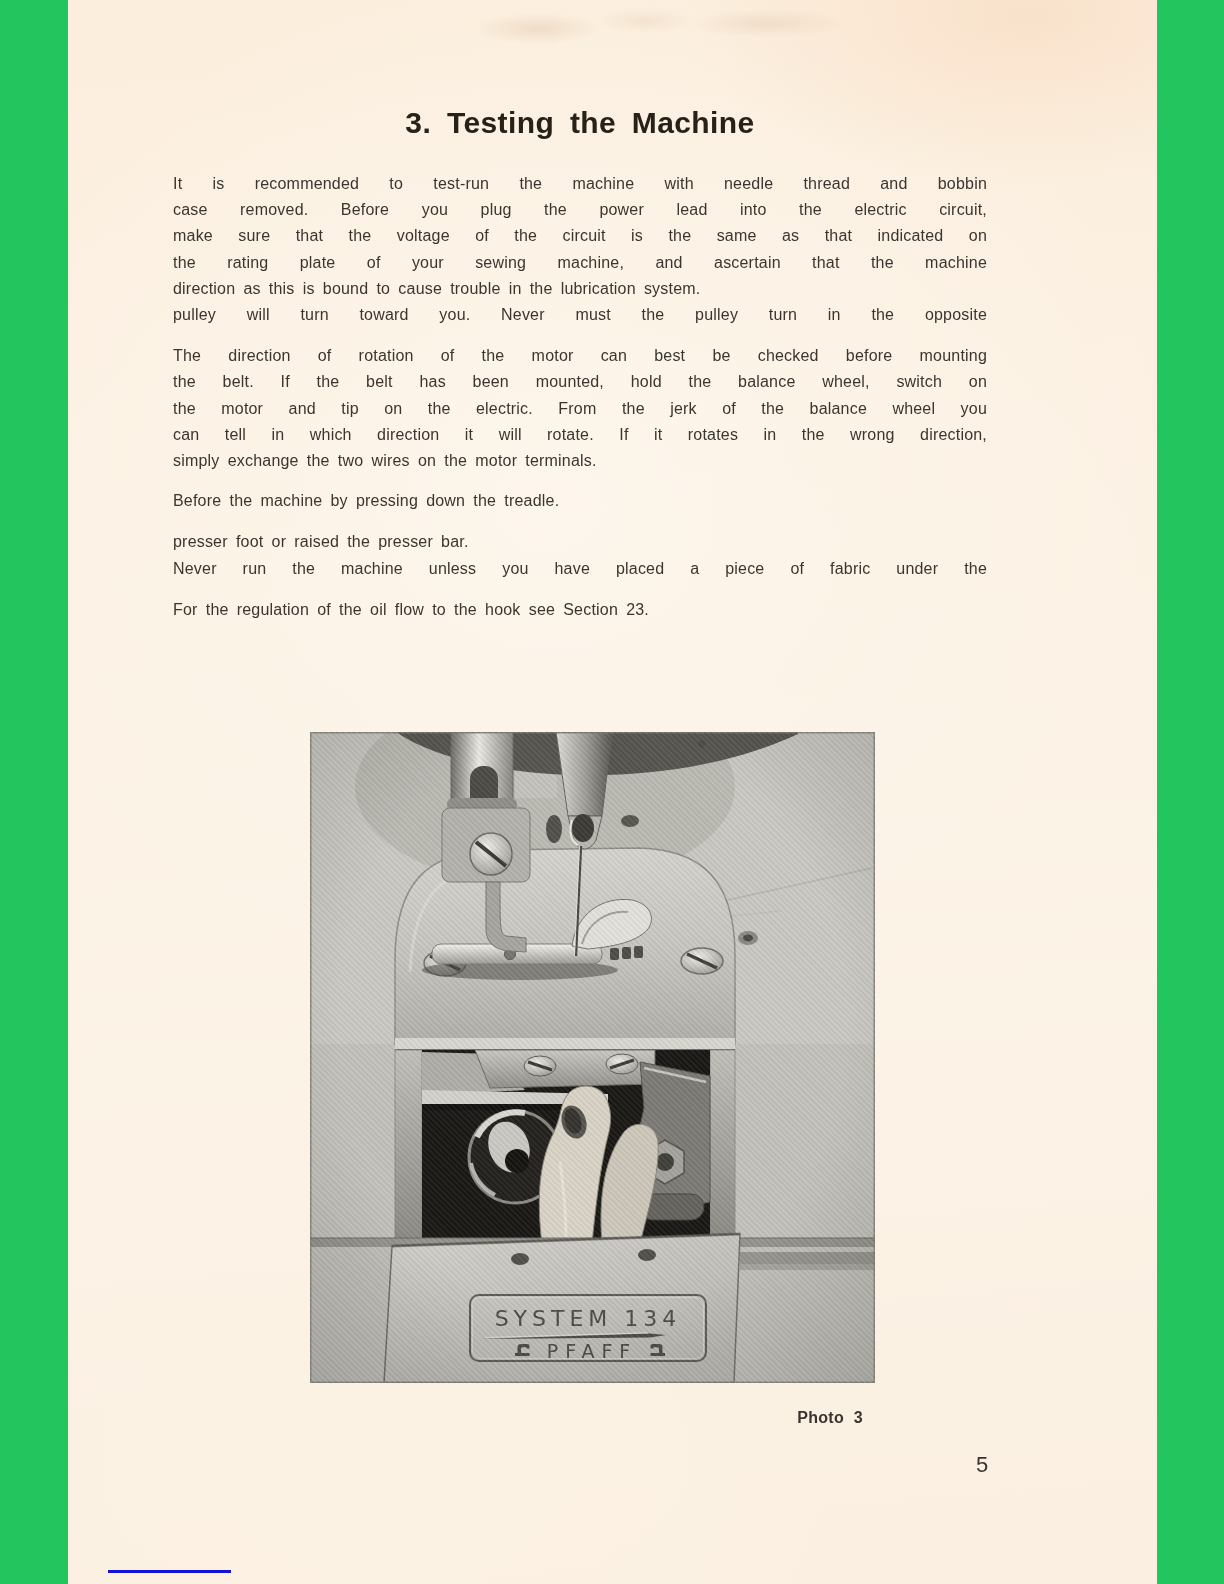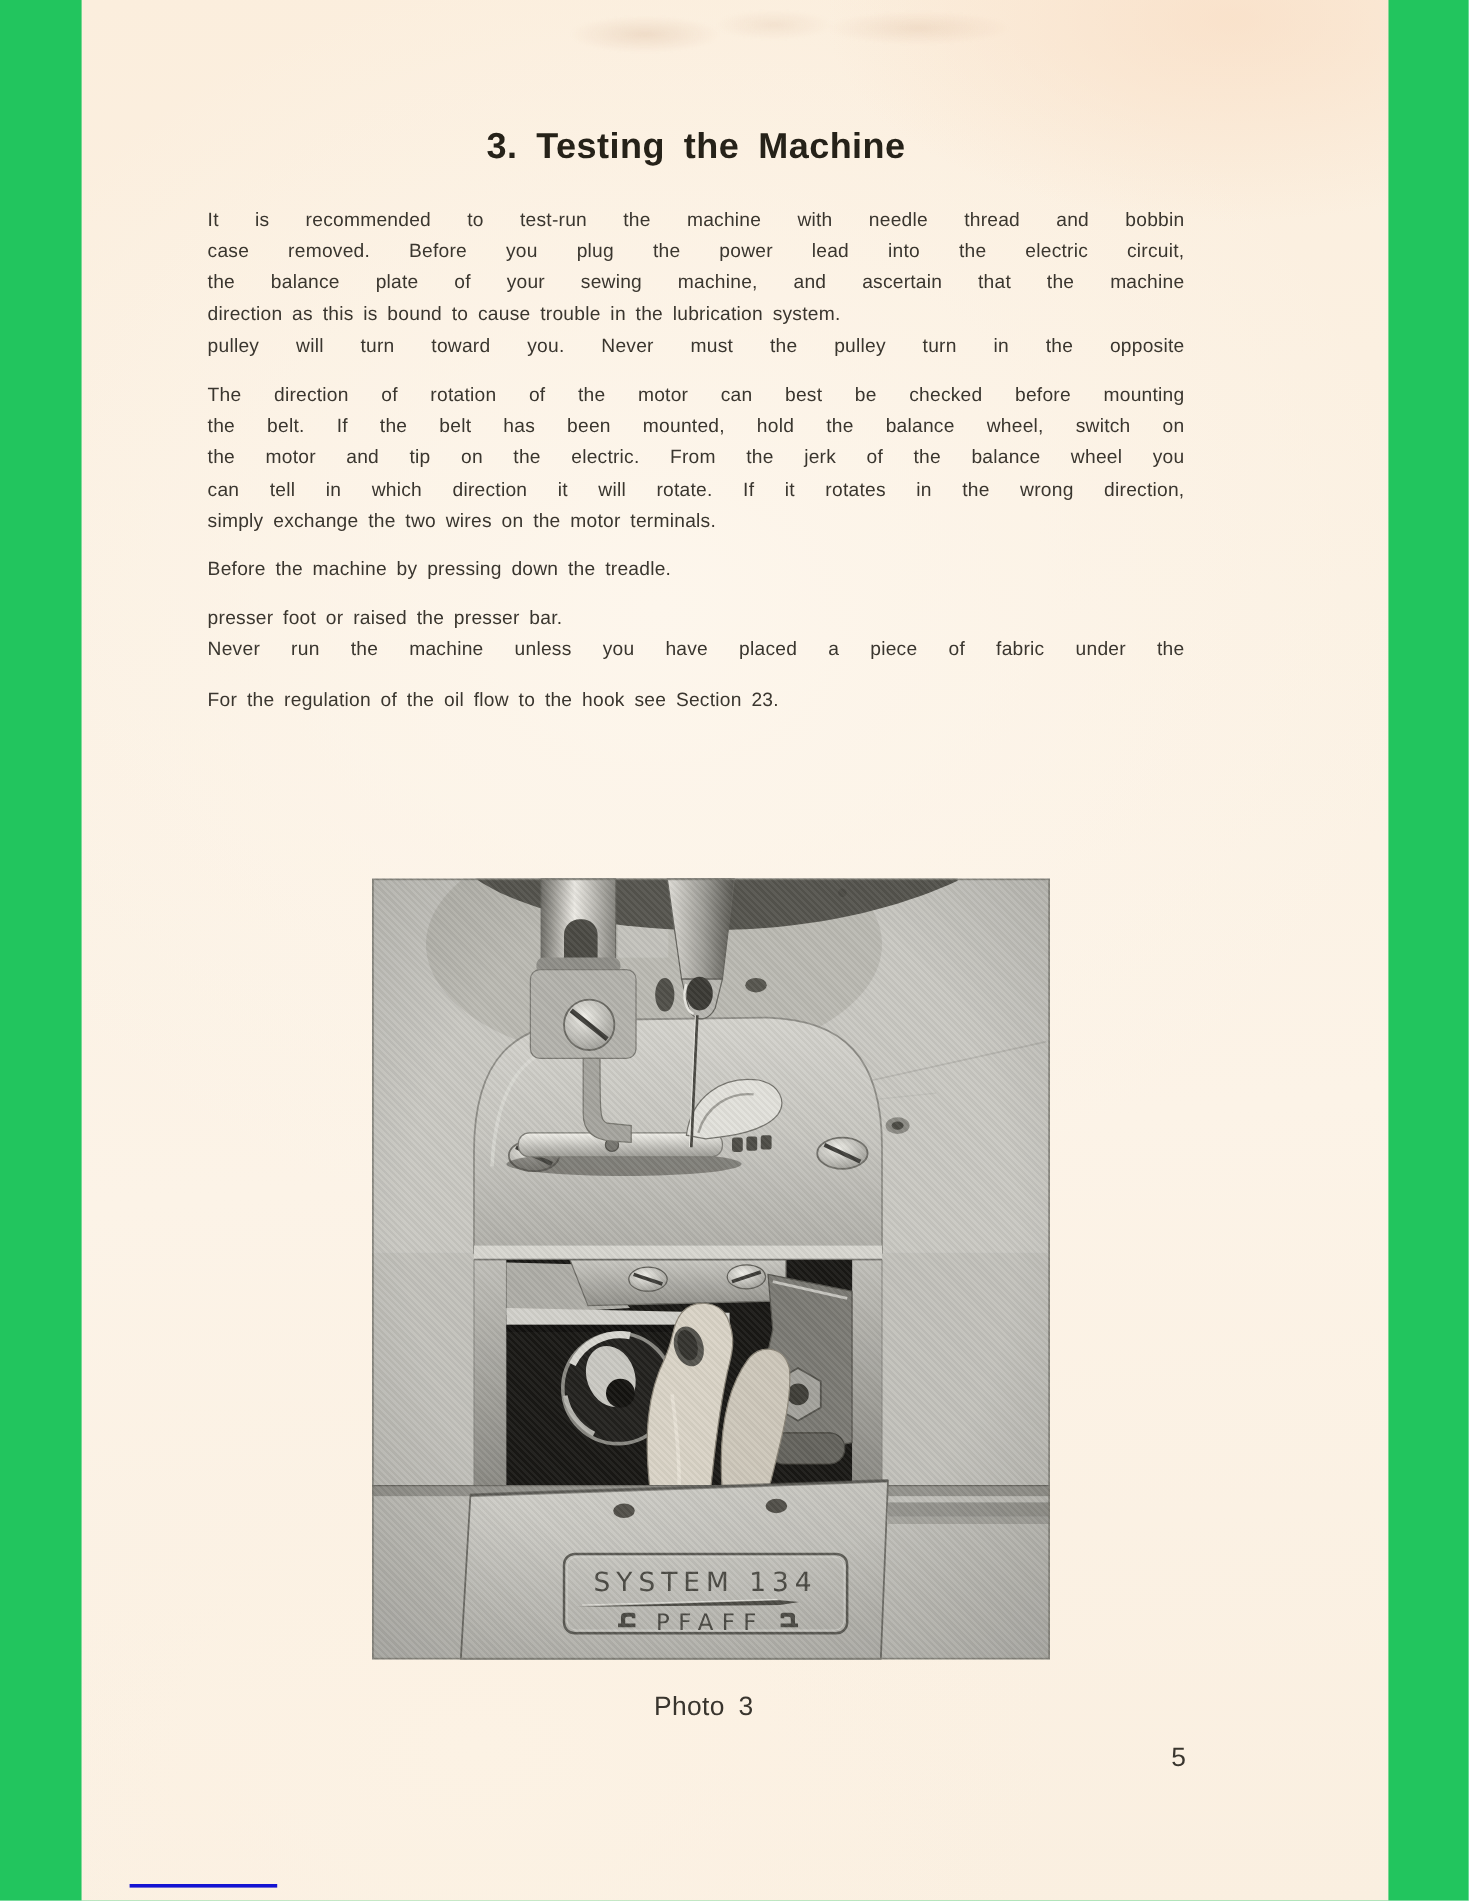--- a/index.html
+++ b/index.html
@@ -70,6 +70,7 @@
     <div class="para p1">
       <div class="line">It is recommended to test-run the machine with needle thread and bobbin</div>
       <div class="line">case removed. Before you plug the power lead into the electric circuit,</div>
+      <div class="line">make sure that the voltage of the circuit is the same as that indicated on</div>
       <div class="line">the balance plate of your sewing machine, and ascertain that the machine</div>
       <div class="line last">direction as this is bound to cause trouble in the lubrication system.</div>
       <div class="line">pulley will turn toward you. Never must the pulley turn in the opposite</div>

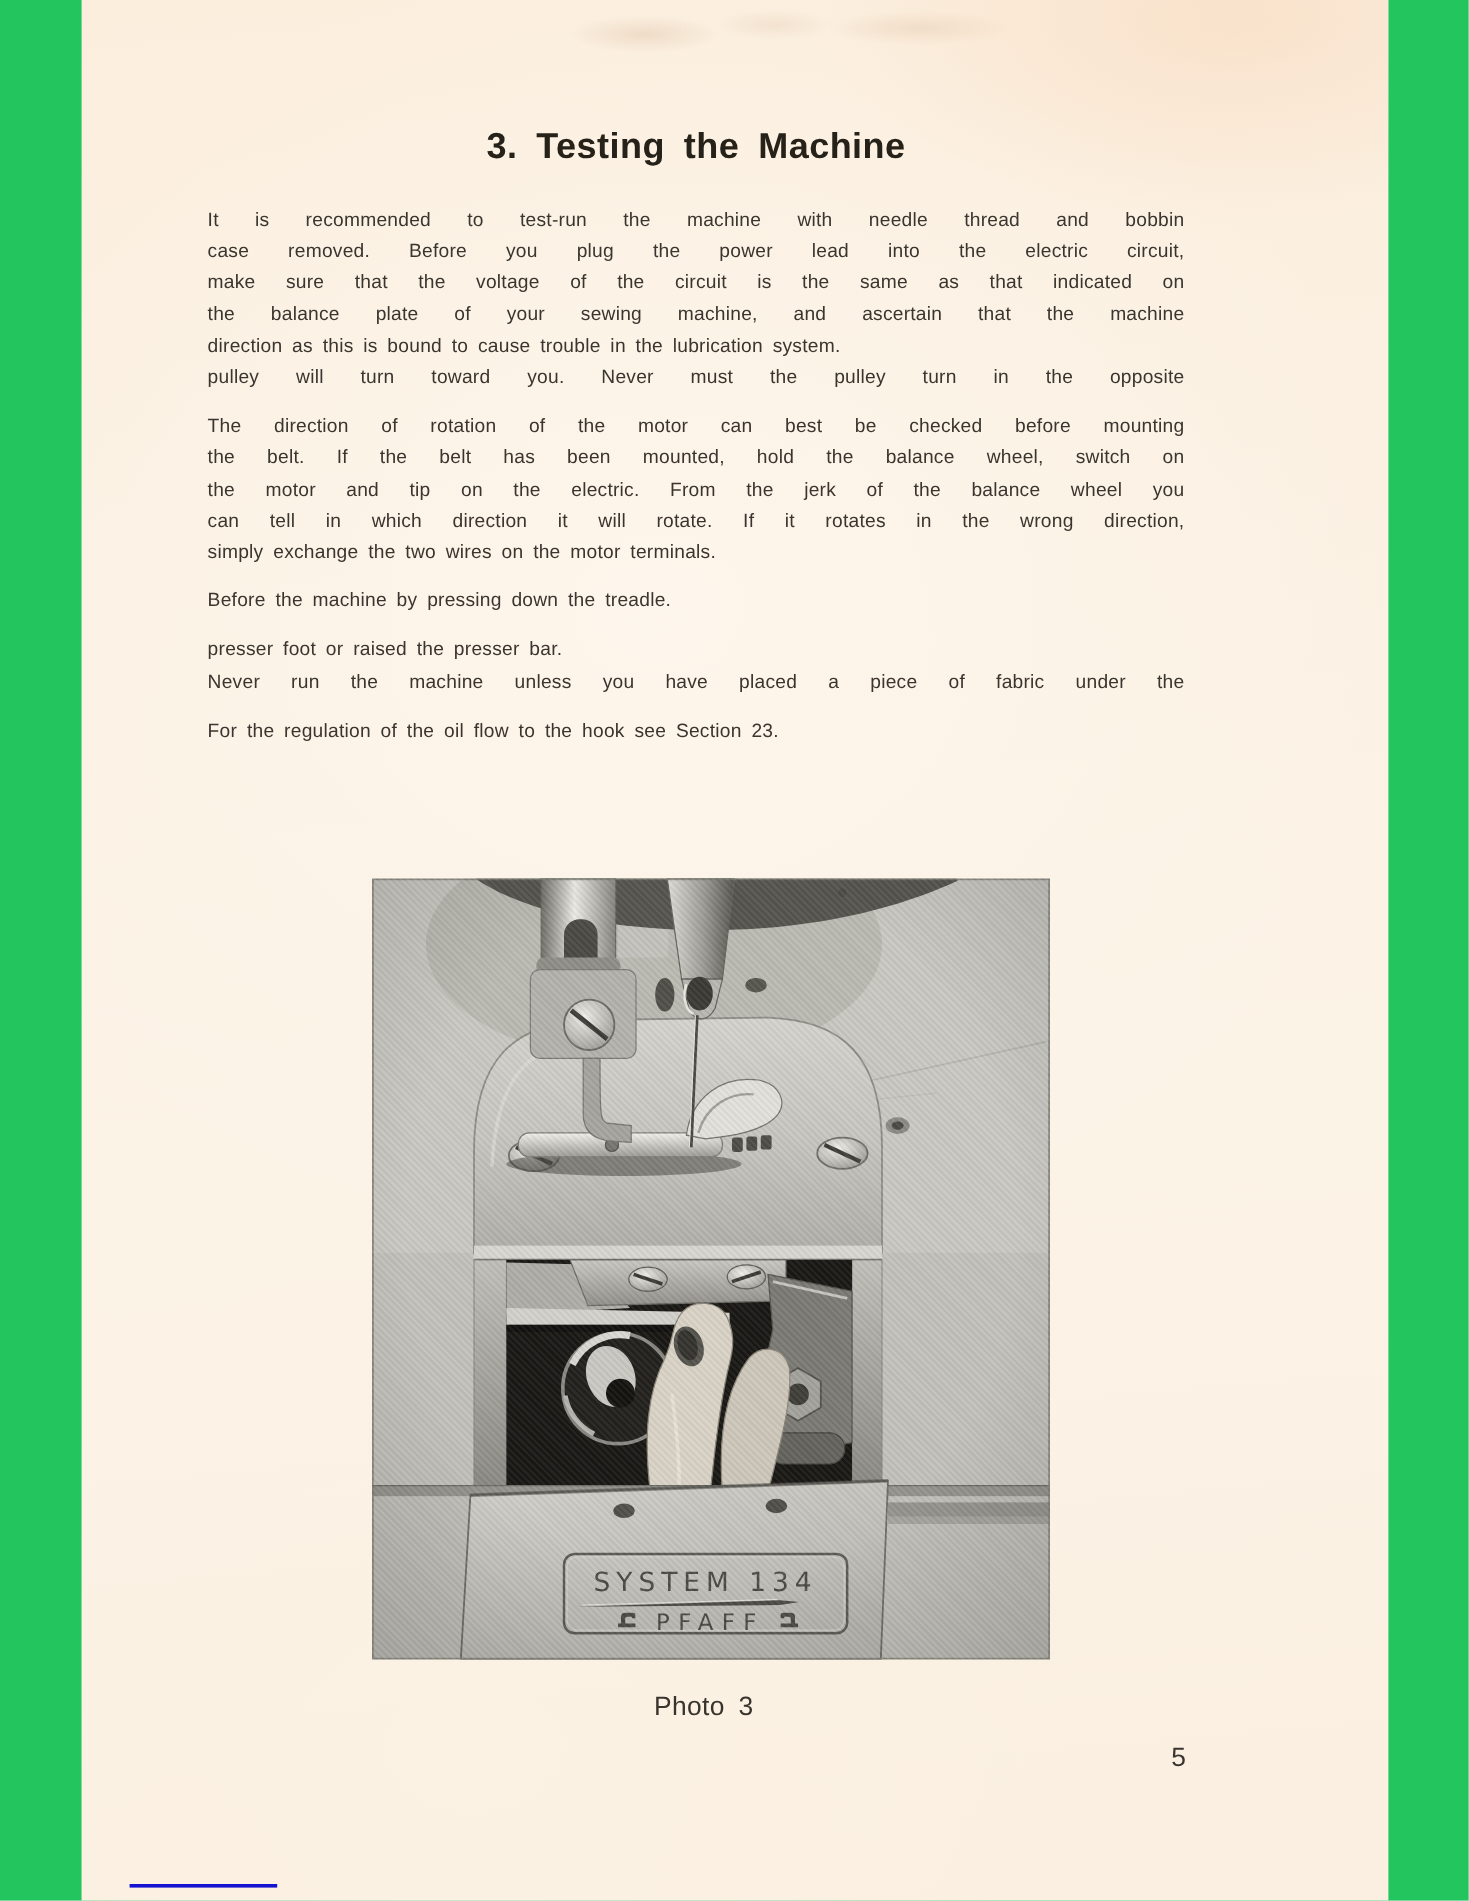--- a/index.html
+++ b/index.html
@@ -71,7 +71,7 @@
       <div class="line">It is recommended to test-run the machine with needle thread and bobbin</div>
       <div class="line">case removed. Before you plug the power lead into the electric circuit,</div>
       <div class="line">make sure that the voltage of the circuit is the same as that indicated on</div>
-      <div class="line">the balance plate of your sewing machine, and ascertain that the machine</div>
+      <div class="line">the rating plate of your sewing machine, and ascertain that the machine</div>
       <div class="line last">direction as this is bound to cause trouble in the lubrication system.</div>
       <div class="line">pulley will turn toward you. Never must the pulley turn in the opposite</div>
     </div>

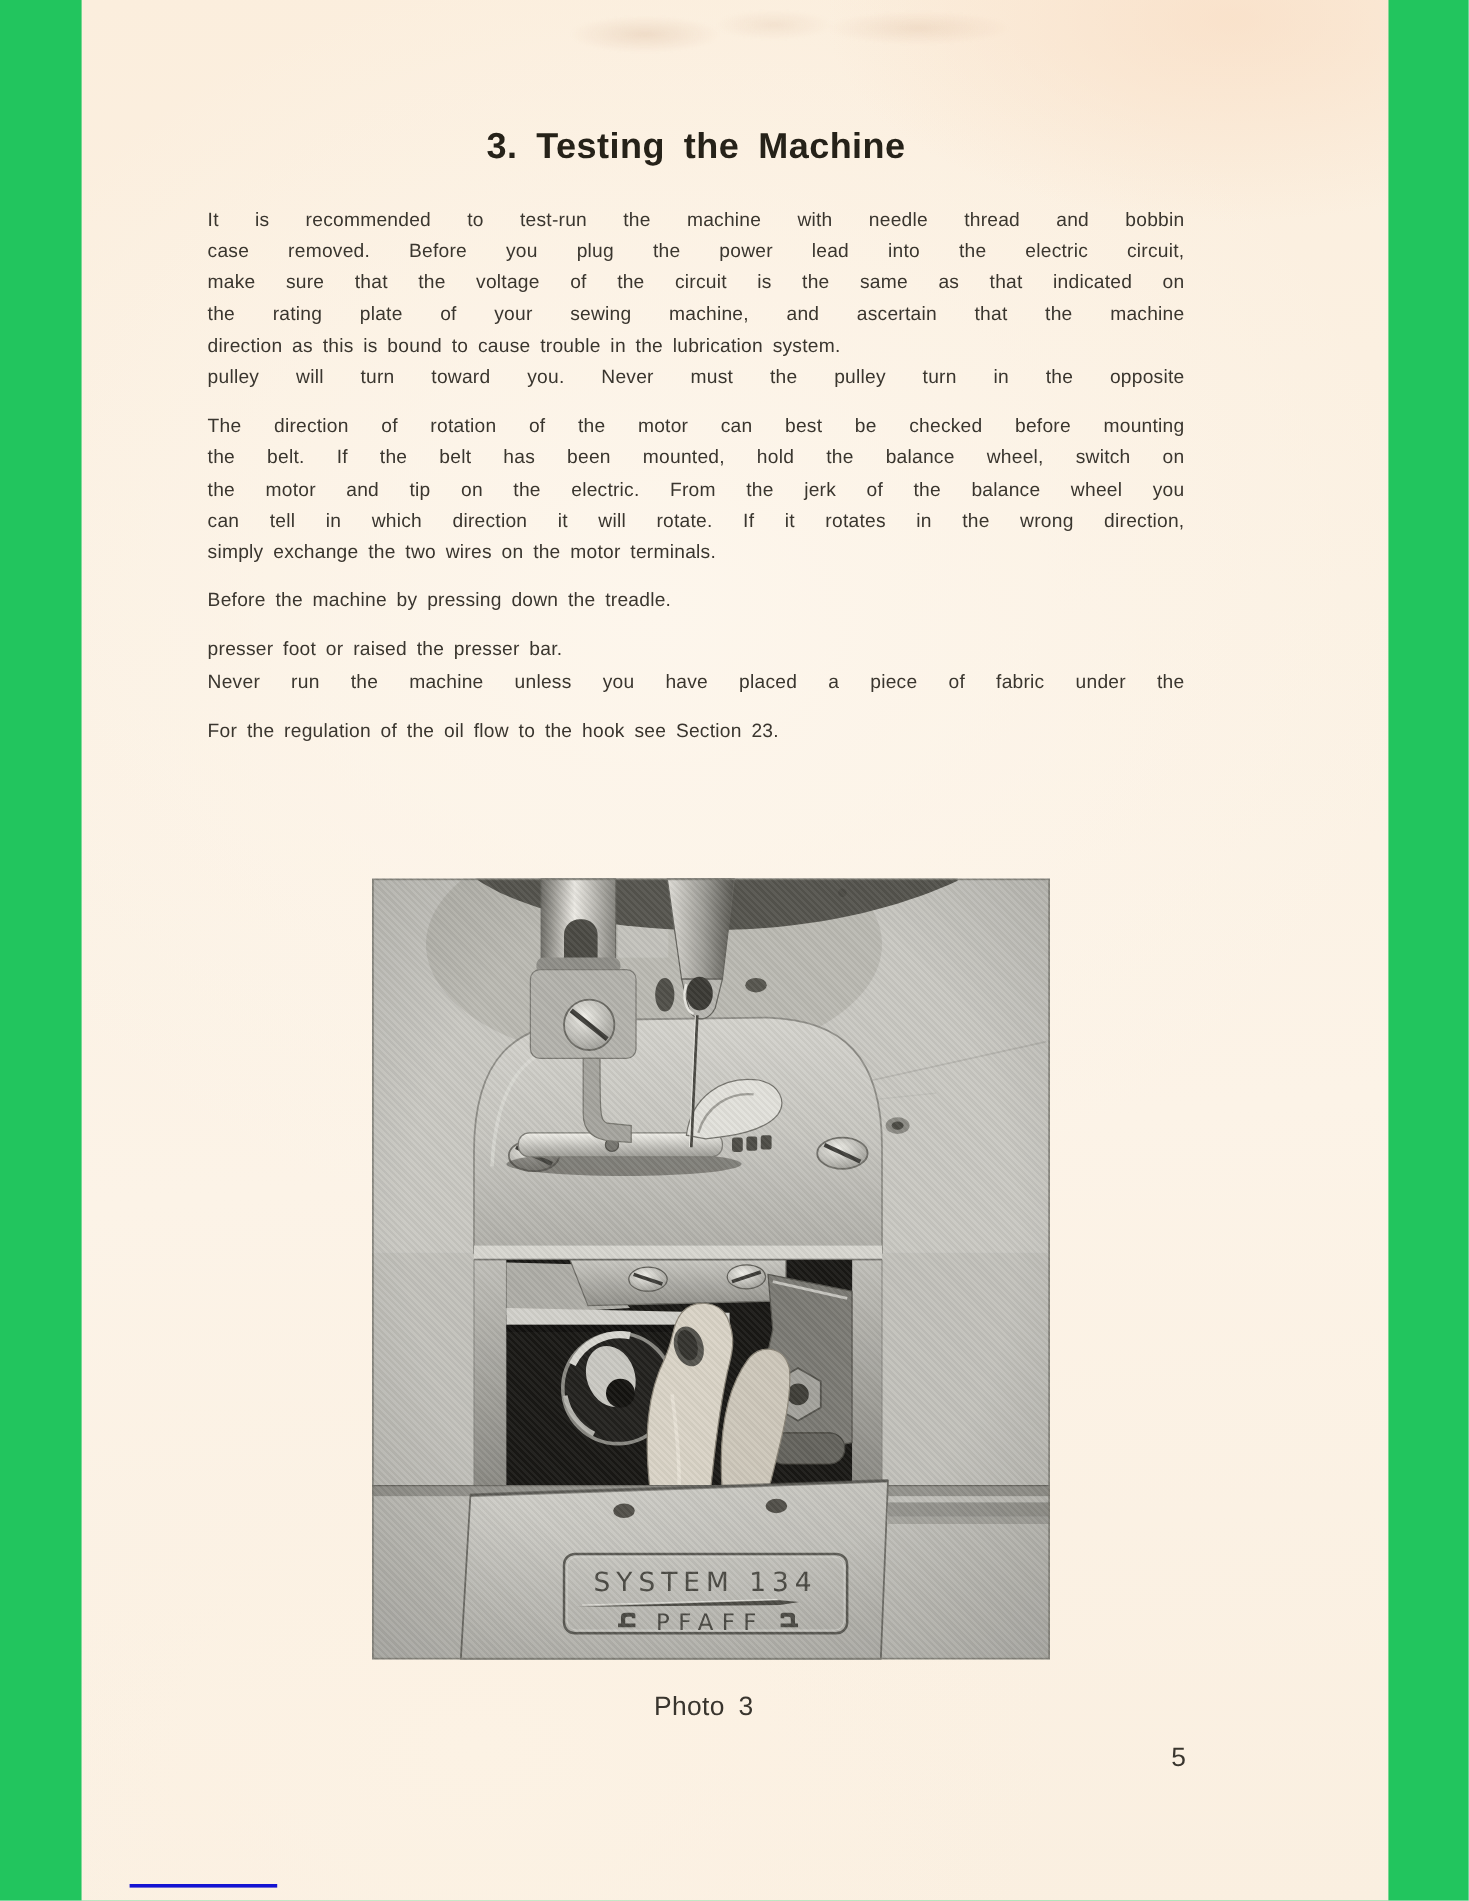--- a/index.html
+++ b/index.html
@@ -48,7 +48,7 @@
   }
   .caption{
     position:absolute;left:310px;top:1409px;width:565px;padding-right:12px;box-sizing:border-box;
-    text-align:center;font-size:22px;letter-spacing:.3px;word-spacing:5px;color:#39352e;
+    text-align:right;font-size:16px;letter-spacing:.3px;word-spacing:5px;color:#39352e;font-weight:bold;
   }
   .pageno{
     position:absolute;left:976px;top:1452px;font-size:22px;color:#39352e;

